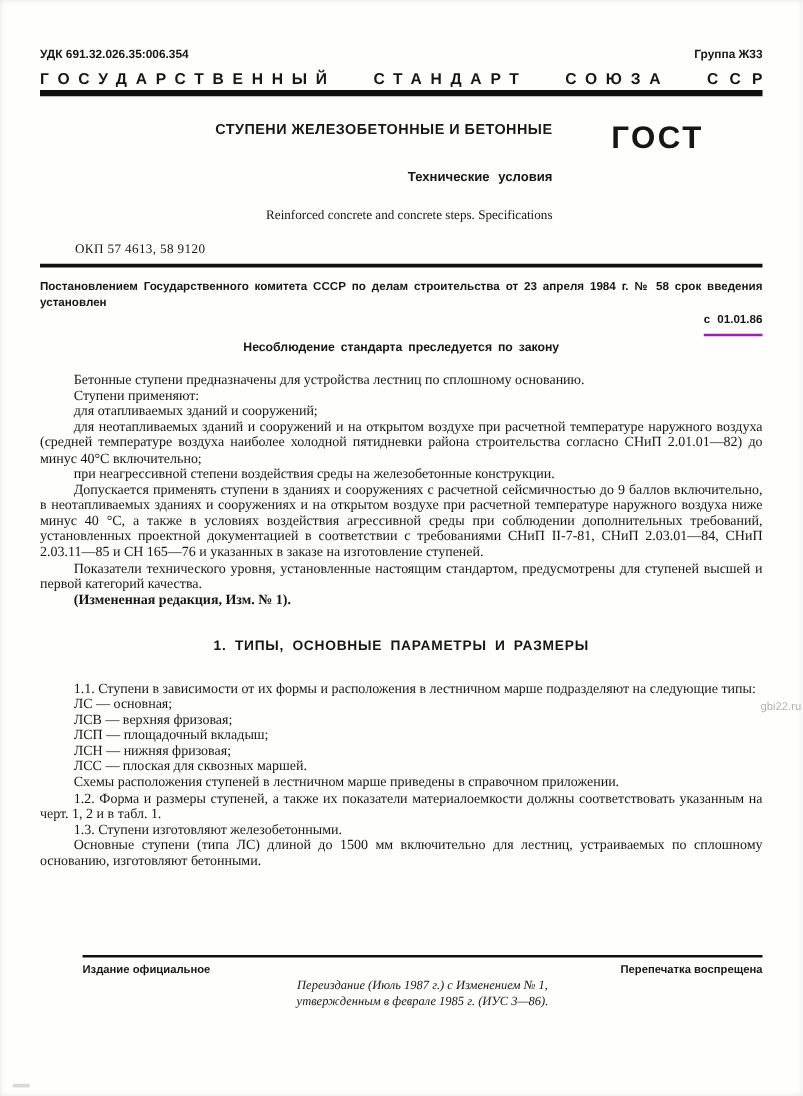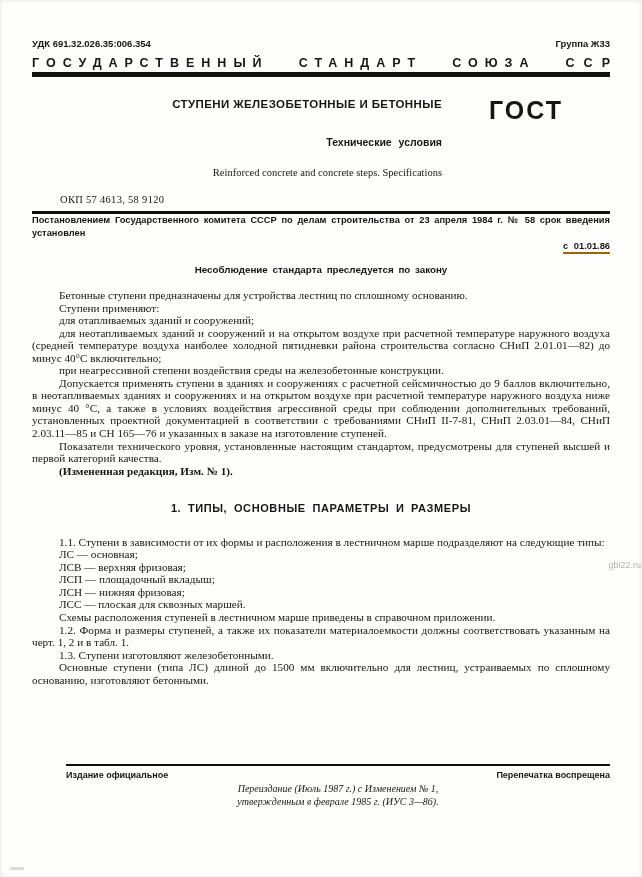--- a/index.html
+++ b/index.html
@@ -49,7 +49,7 @@
 
   .decree {
     font-family:"Liberation Sans", sans-serif; font-weight:bold;
-    font-size:9.3px; line-height:13px; text-align:justify; 
+    font-size:9.3px; line-height:13px; text-align:justify; margin-top:9px;
   }
   .decree-date { text-align:right; margin-top:1px;
     font-family:"Liberation Sans", sans-serif; font-weight:bold; font-size:9.3px; }

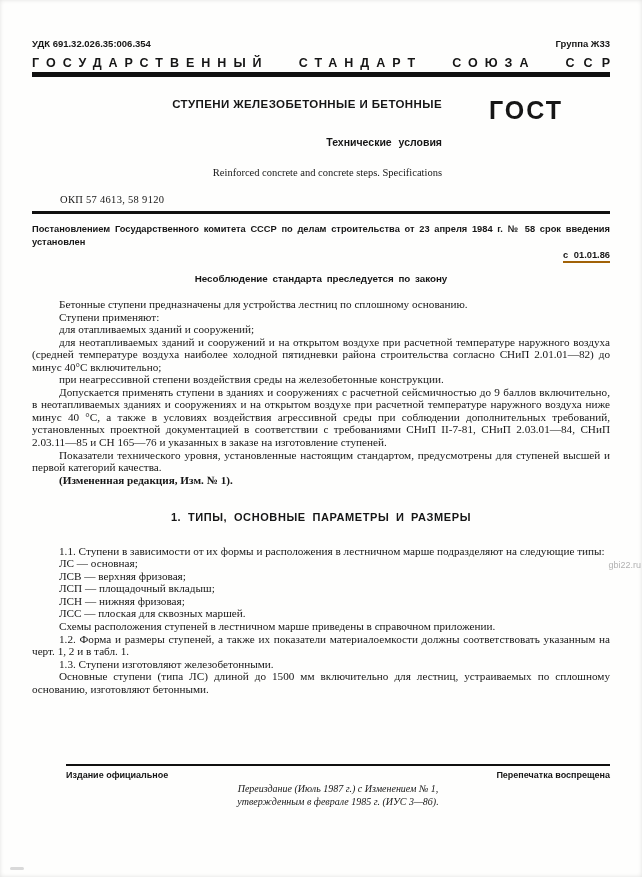--- a/index.html
+++ b/index.html
@@ -53,7 +53,7 @@
   }
   .decree-date { text-align:right; margin-top:1px;
     font-family:"Liberation Sans", sans-serif; font-weight:bold; font-size:9.3px; }
-  .decree-date span { border-bottom:2px solid #a16207; padding-bottom:1px; word-spacing:3px; }
+  .decree-date span { border-bottom:2px solid #a21caf; padding-bottom:7px; word-spacing:3px; }
   .law-notice {
     text-align:center; font-family:"Liberation Sans", sans-serif; font-weight:bold;
     font-size:9.8px; margin-top:13px; word-spacing:2px;

